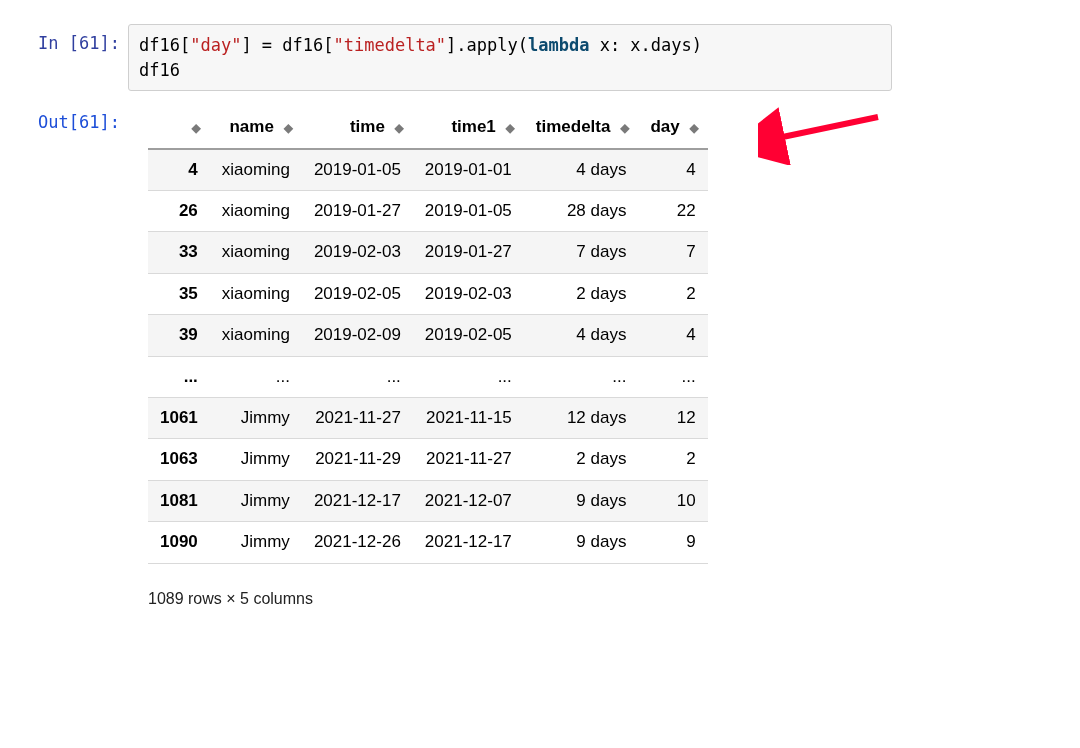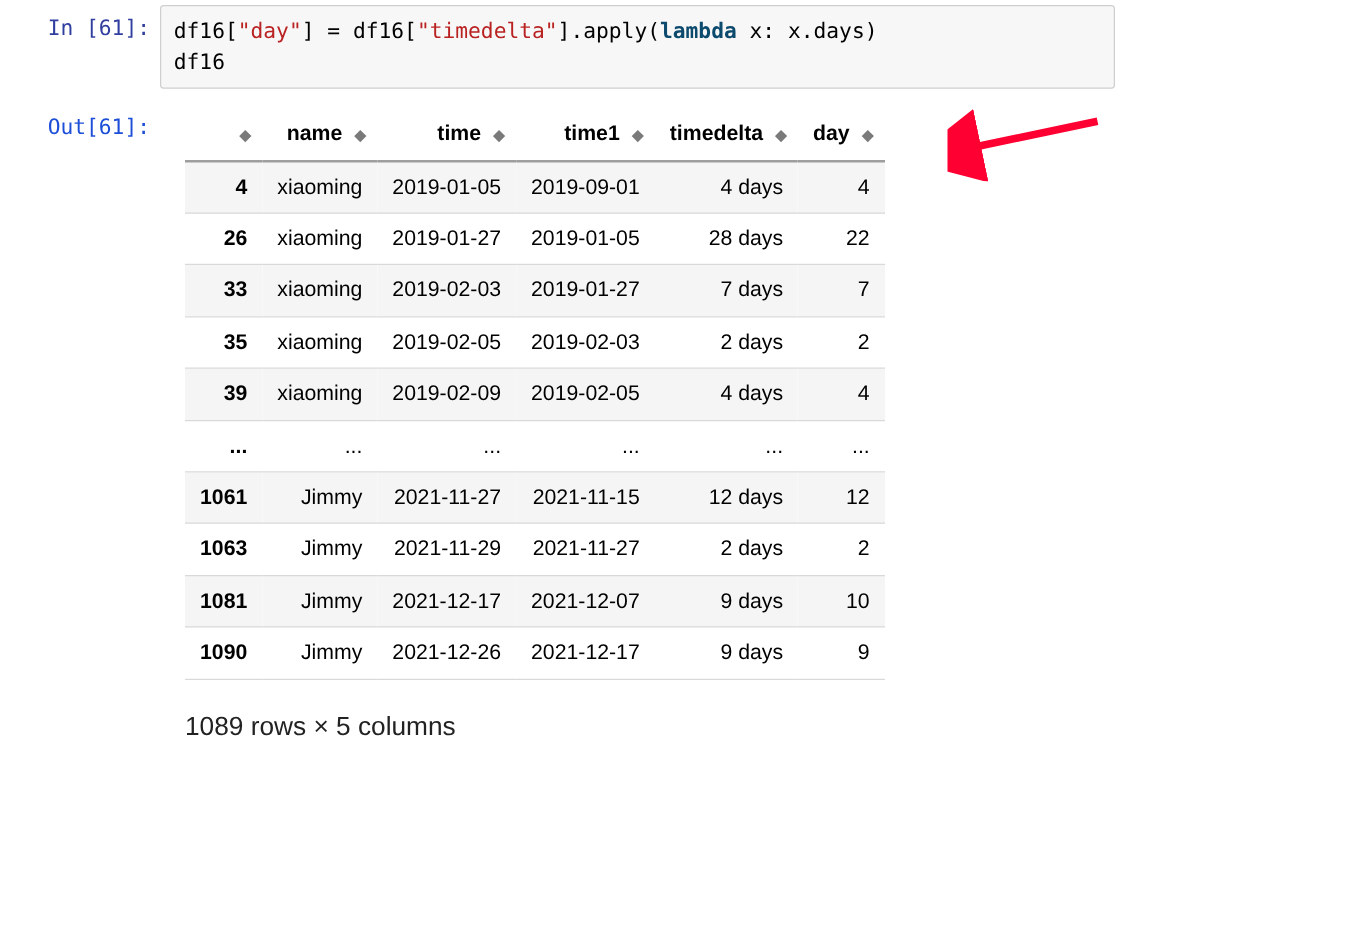--- a/index.html
+++ b/index.html
@@ -13,7 +13,7 @@
   .notebook {
     width: 892px;
     box-sizing: border-box;
-    padding: 4px 0 30px 0;
+    padding: 24px 0 30px 0;
     position: relative;
   }
 

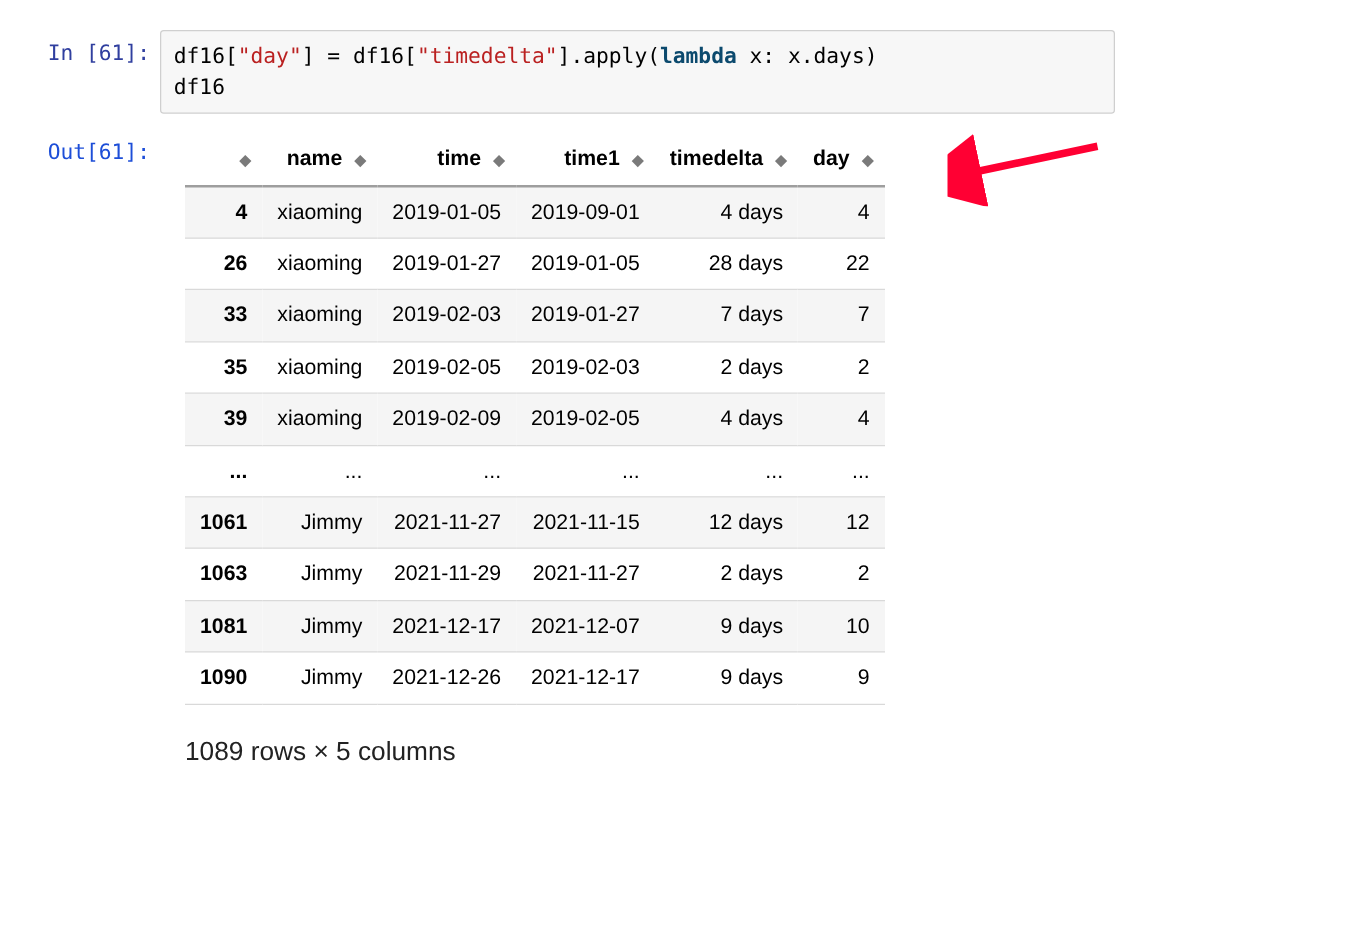--- a/index.html
+++ b/index.html
@@ -142,7 +142,7 @@
               <th>4</th>
               <td>xiaoming</td>
               <td>2019-01-05</td>
-              <td>2019-09-01</td>
+              <td>2019-01-01</td>
               <td>4 days</td>
               <td>4</td>
             </tr>

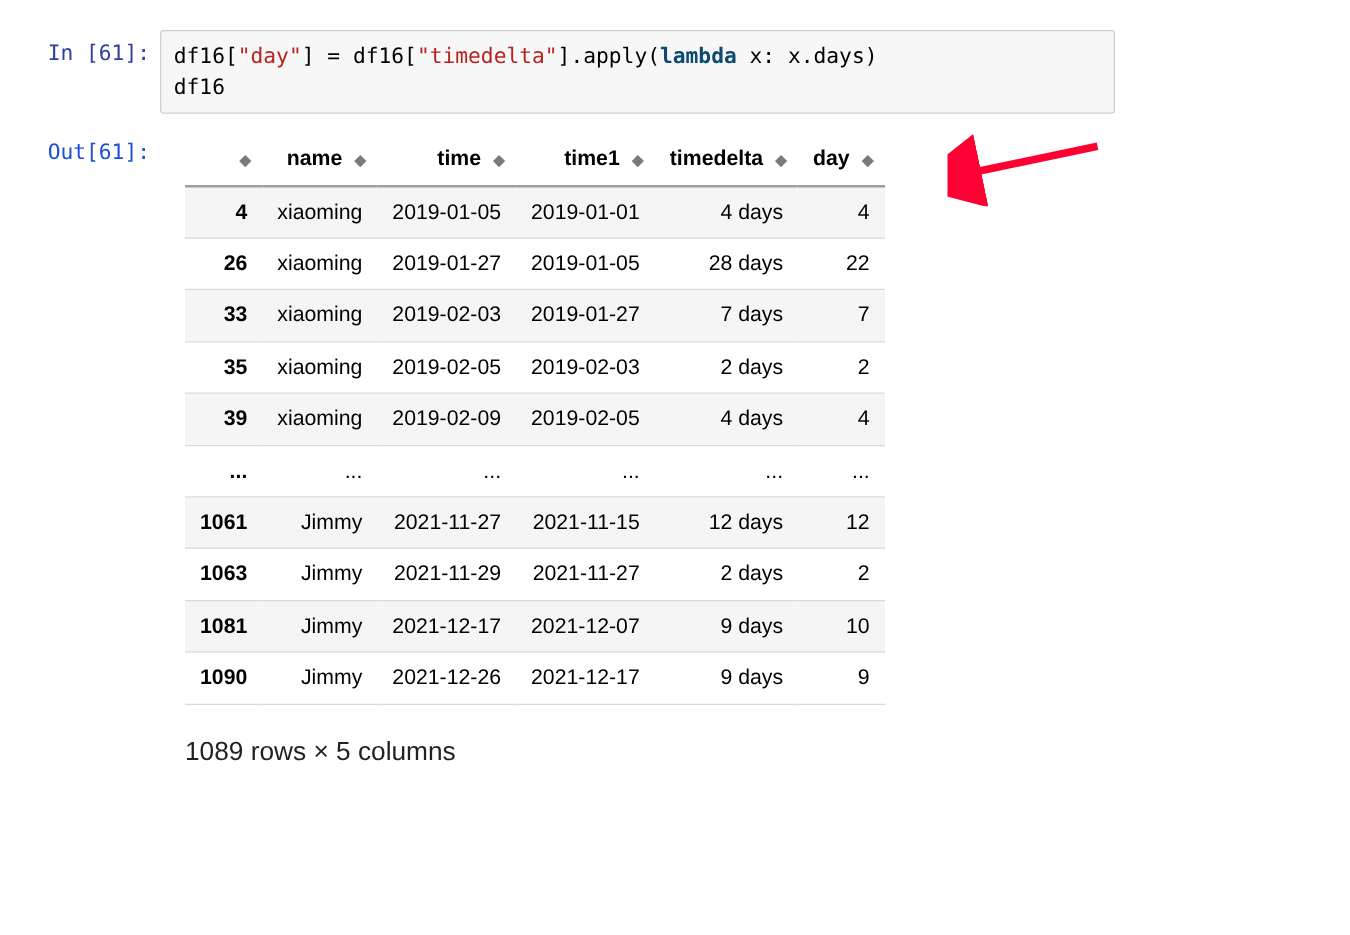--- a/index.html
+++ b/index.html
@@ -107,7 +107,7 @@
 
   .footer-note {
     margin: 26px 12px 0 20px;
-    font-size: 21px;
+    font-size: 16px;
     color: #222;
   }
 </style>

